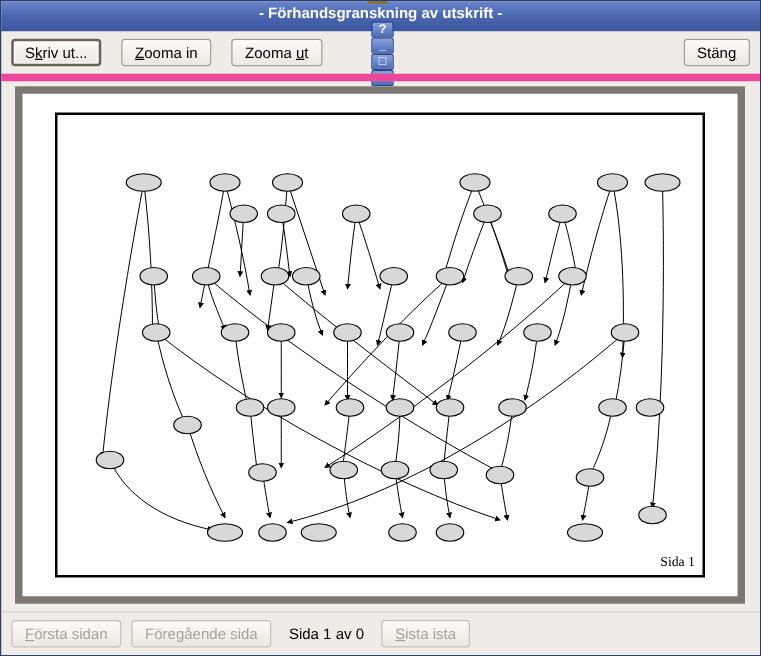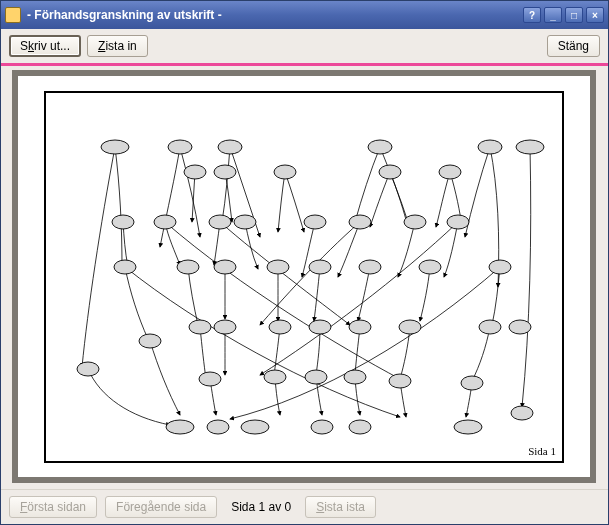--- a/index.html
+++ b/index.html
@@ -26,10 +26,11 @@
     background: linear-gradient(to bottom, #6a85c9 0%, #4a67af 50%, #3b569c 100%);
     display: flex;
     align-items: center;
-    padding: 14px 4px;
+    padding: 0 4px;
     color: #fff;
     font-weight: bold;
     font-size: 12px;
+    flex-direction: column;
   }
   .titlebar .app-icon {
     width: 16px; height: 16px;

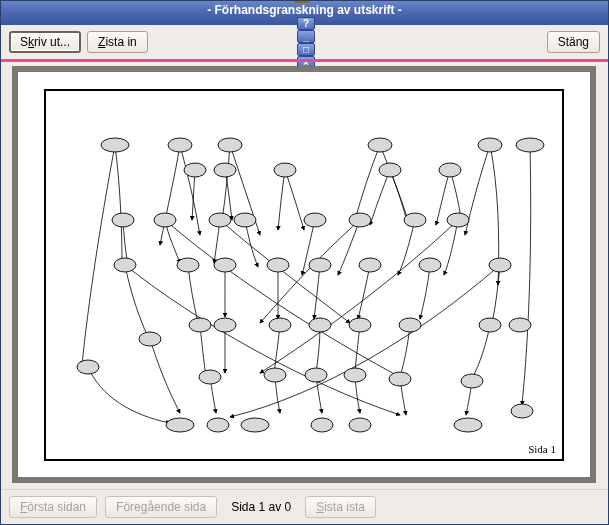--- a/index.html
+++ b/index.html
@@ -57,8 +57,8 @@
   .toolbar {
     padding: 6px 8px;
     display: flex;
-    gap: 6px;
-    border-bottom: 3px solid #ec4899;
+    gap: 16px;
+    border-bottom: 6px solid #ec4899;
   }
   .toolbar .spacer { flex: 1; }
   .btn {

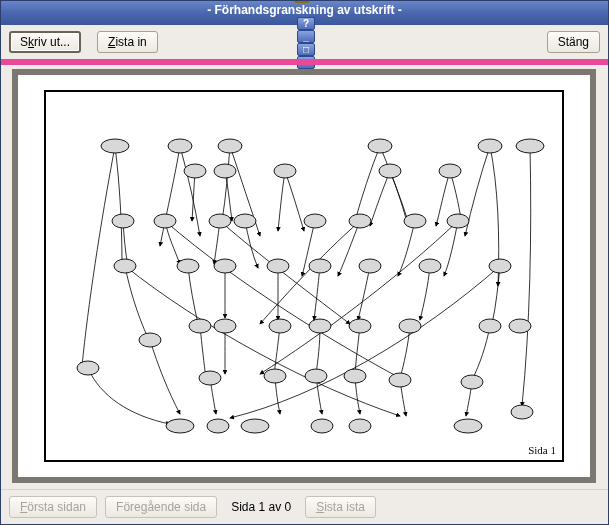--- a/index.html
+++ b/index.html
@@ -147,7 +147,7 @@
 
   <div class="toolbar">
     <button class="btn primary"><span>S</span><span class="u">k</span><span>riv ut...</span></button>
-    <button class="btn"><span></span><span class="u">Z</span><span>ista in</span></button>
+    <button class="btn"><span></span><span class="u">Z</span><span>ooma in</span></button>
     <div class="spacer"></div>
     <button class="btn"><span>Stän</span><span class="u">g</span><span></span></button>
   </div>

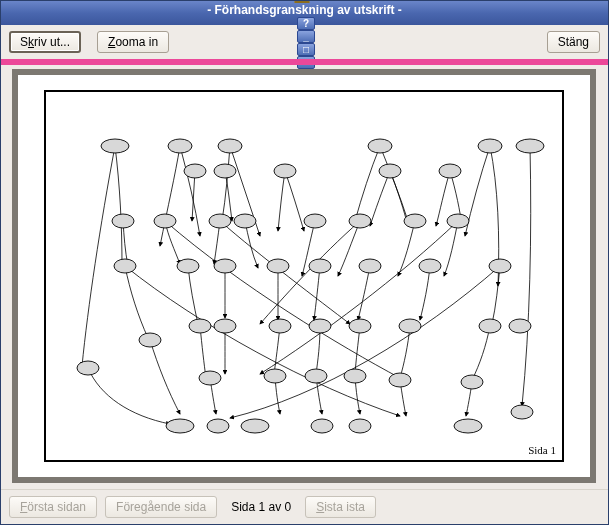--- a/index.html
+++ b/index.html
@@ -148,6 +148,7 @@
   <div class="toolbar">
     <button class="btn primary"><span>S</span><span class="u">k</span><span>riv ut...</span></button>
     <button class="btn"><span></span><span class="u">Z</span><span>ooma in</span></button>
+    <button class="btn"><span>Zooma </span><span class="u">u</span><span>t</span></button>
     <div class="spacer"></div>
     <button class="btn"><span>Stän</span><span class="u">g</span><span></span></button>
   </div>

